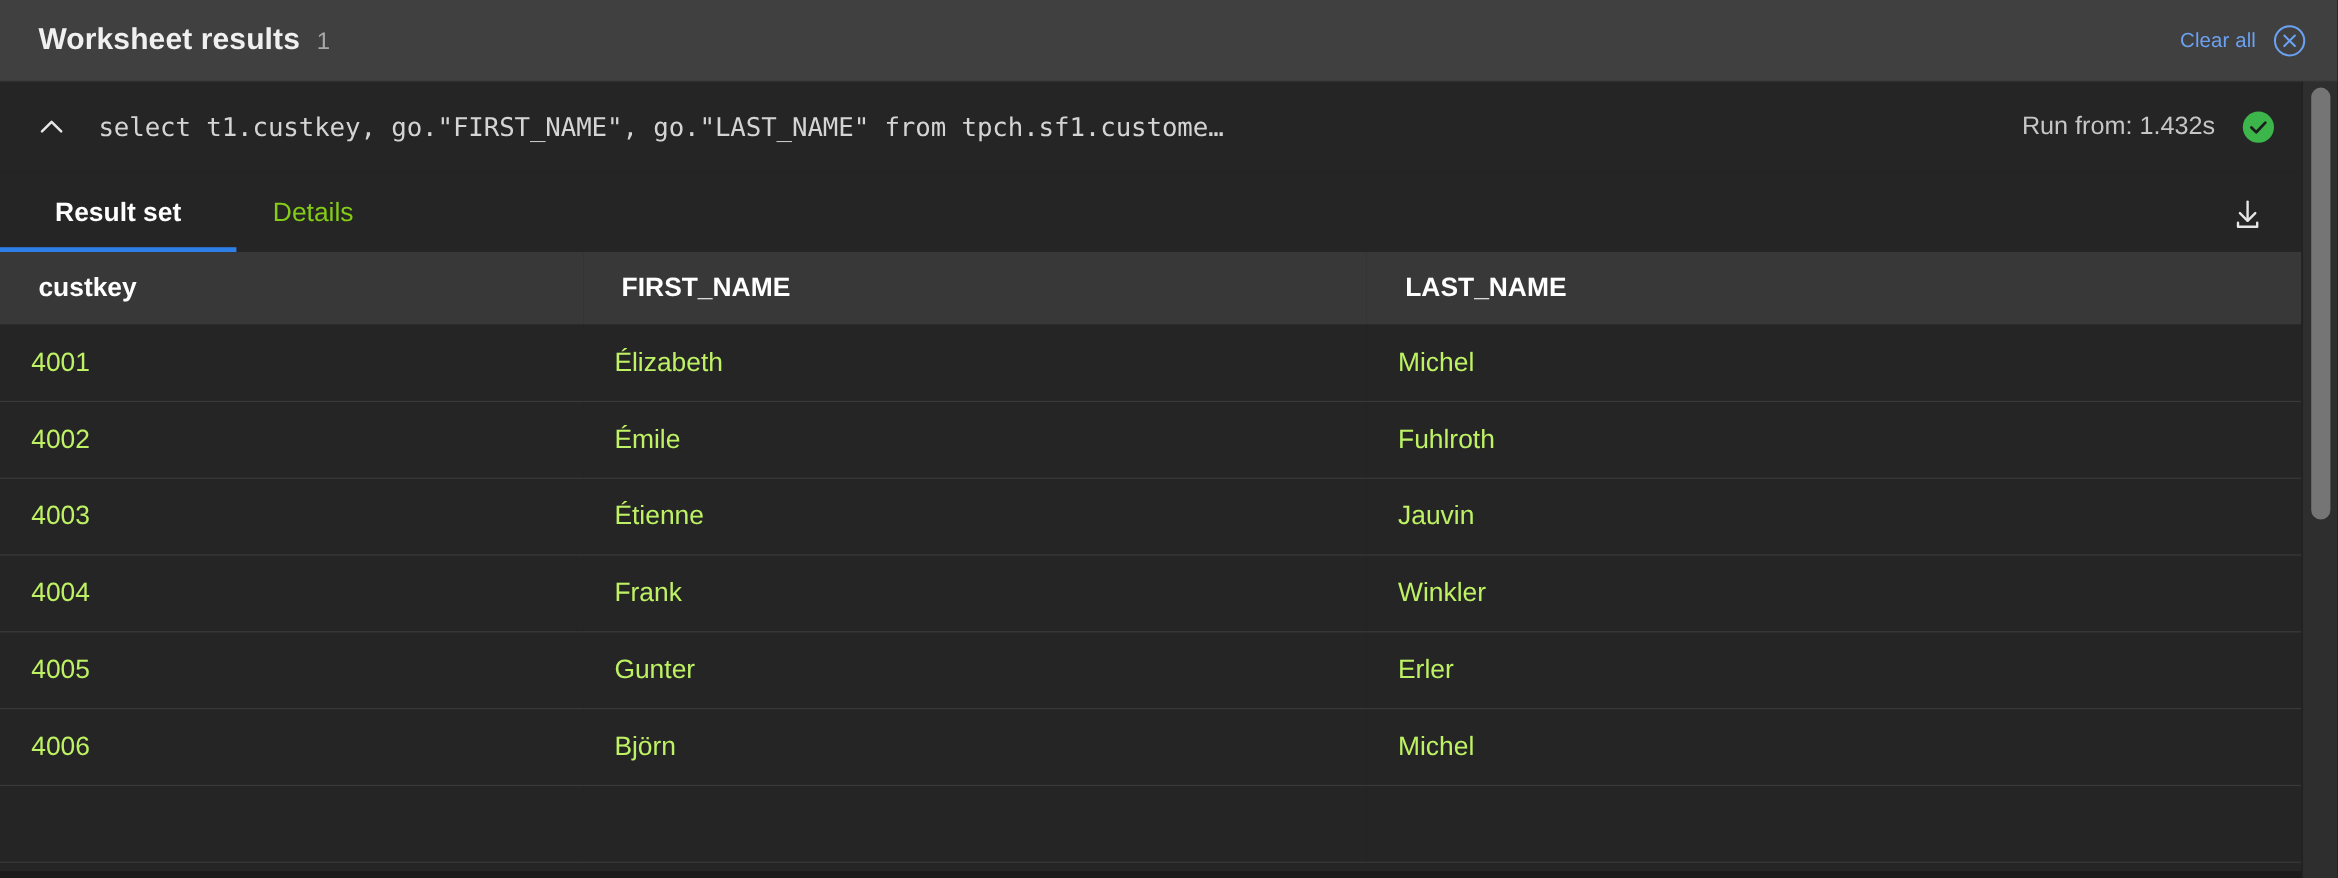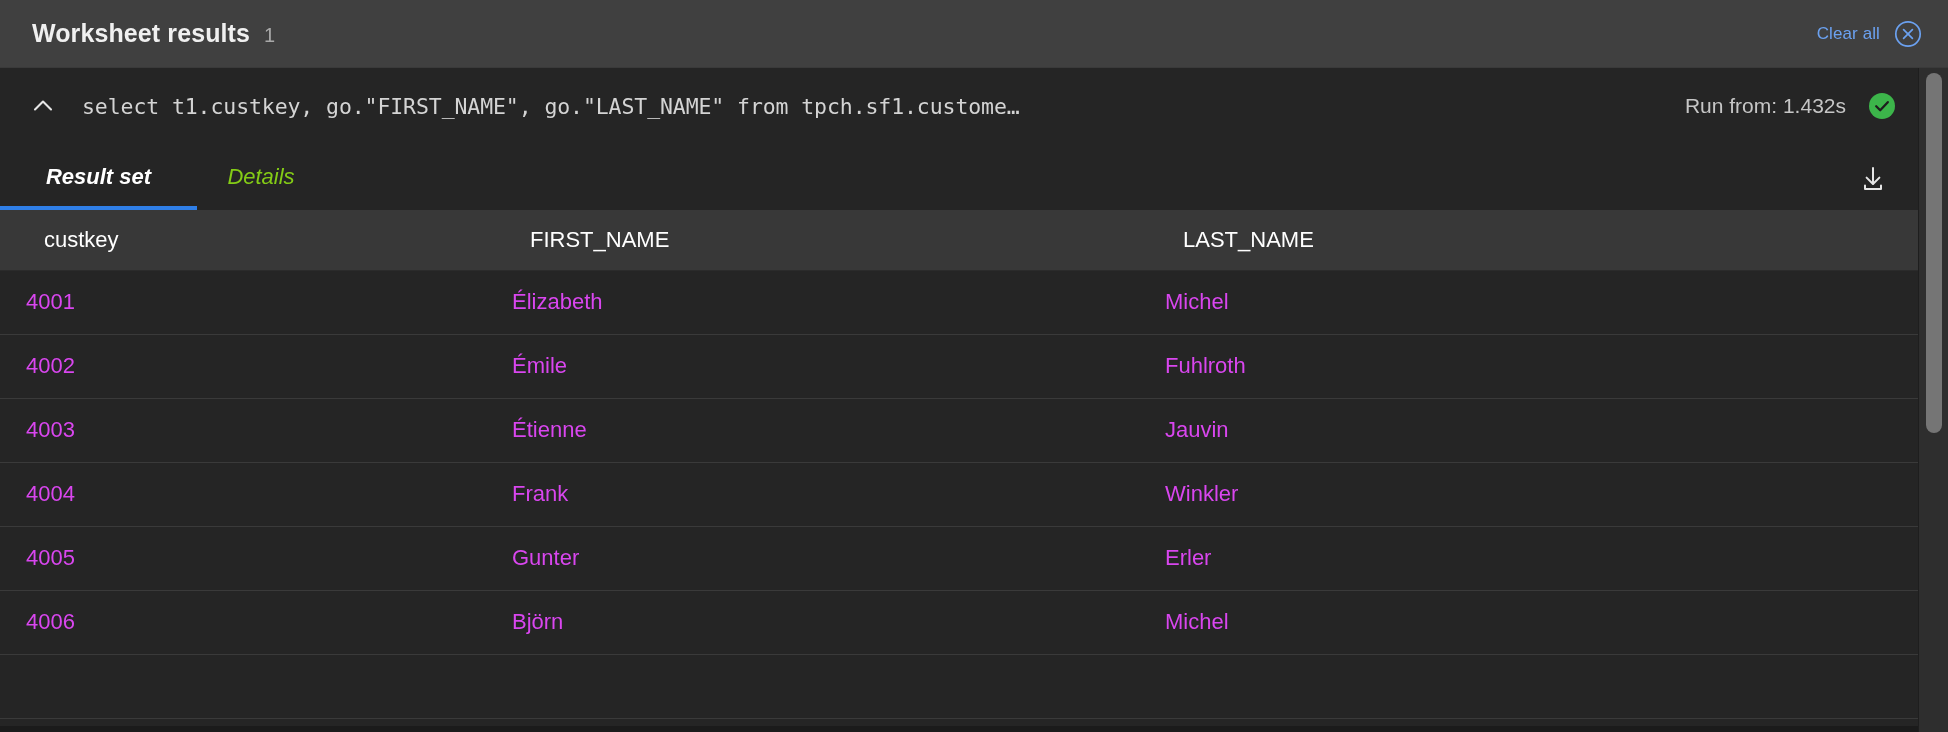--- a/index.html
+++ b/index.html
@@ -134,7 +134,6 @@
     display: flex;
     height: 100%;
     flex: 1 1 auto;
-    font-style: italic;
   }
   .tab {
     height: 100%;

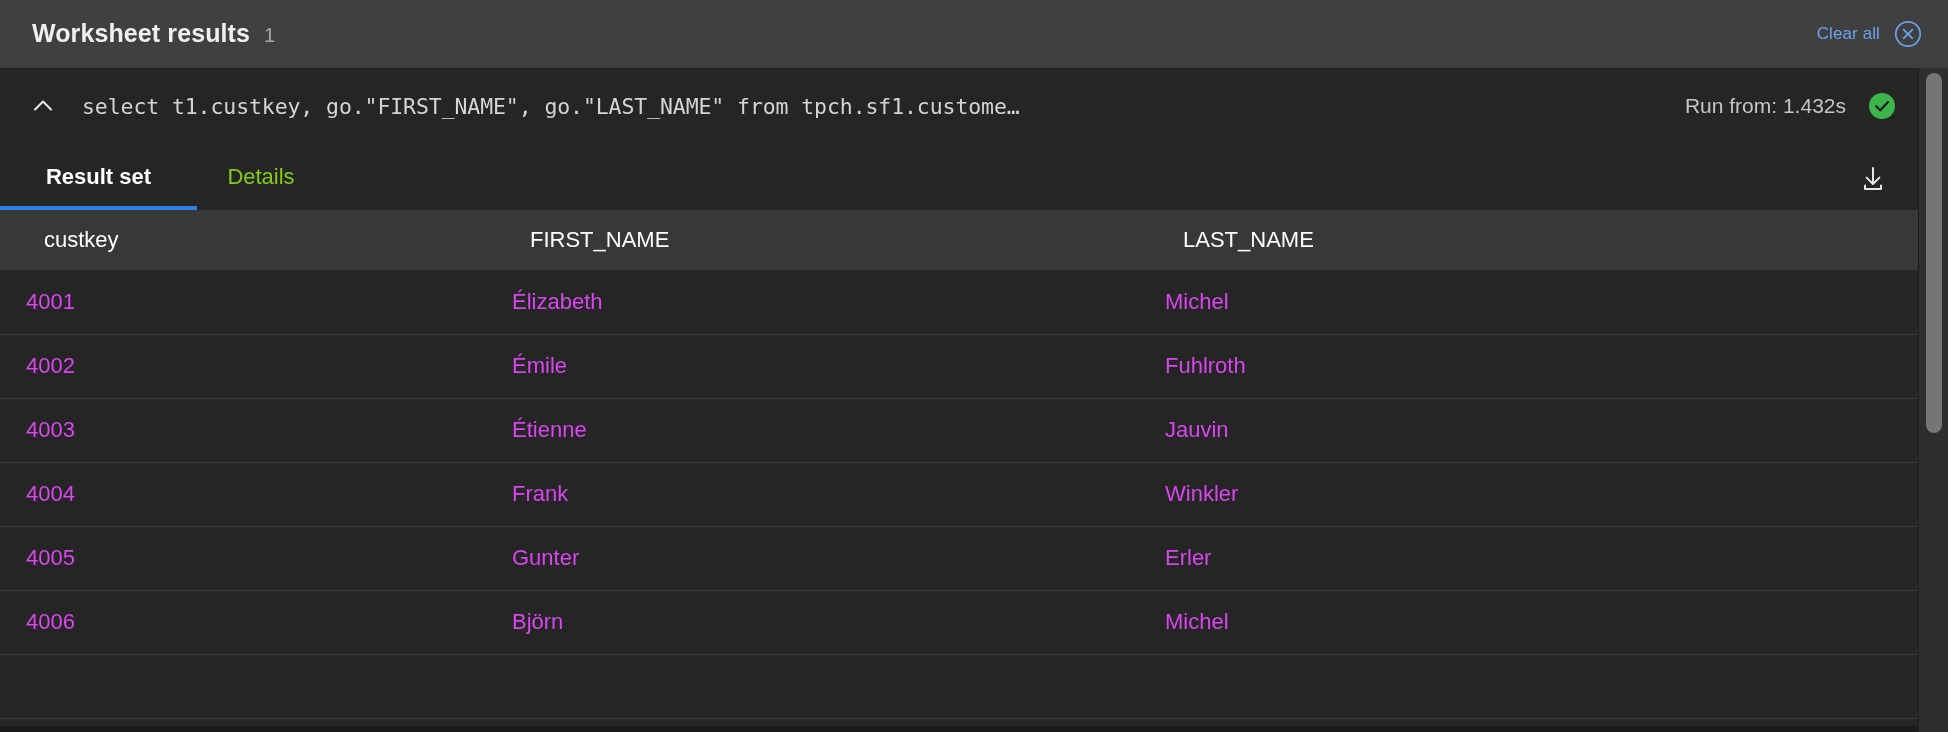--- a/index.html
+++ b/index.html
@@ -192,9 +192,9 @@
     height: 60px;
     text-align: left;
     font-size: 22px;
-    font-weight: normal;
+    font-weight: bold;
     color: #ffffff;
-    padding: 0 0 0 44px;
+    padding: 0 0 0 32px;
     box-sizing: border-box;
     border-bottom: 1px solid #2b2b2b;
     white-space: nowrap;

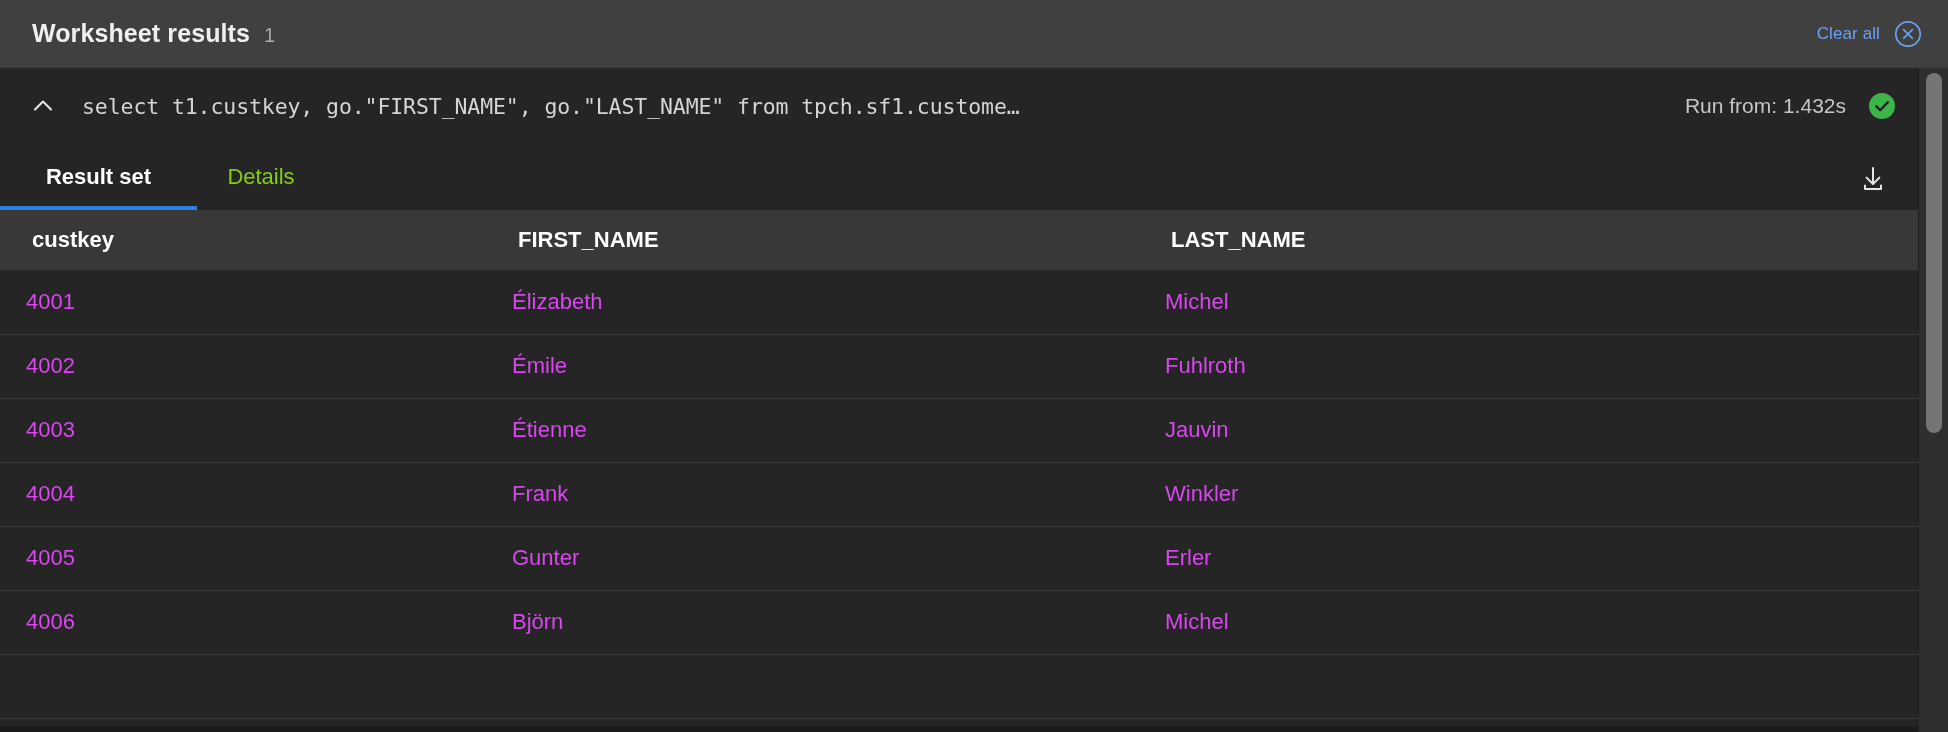--- a/index.html
+++ b/index.html
@@ -202,7 +202,7 @@
   table.results td {
     height: 64px;
     font-size: 22px;
-    color: #d946ef;
+    color: #bef264;
     padding: 0 0 0 26px;
     box-sizing: border-box;
     border-bottom: 1px solid #3a3a3a;

